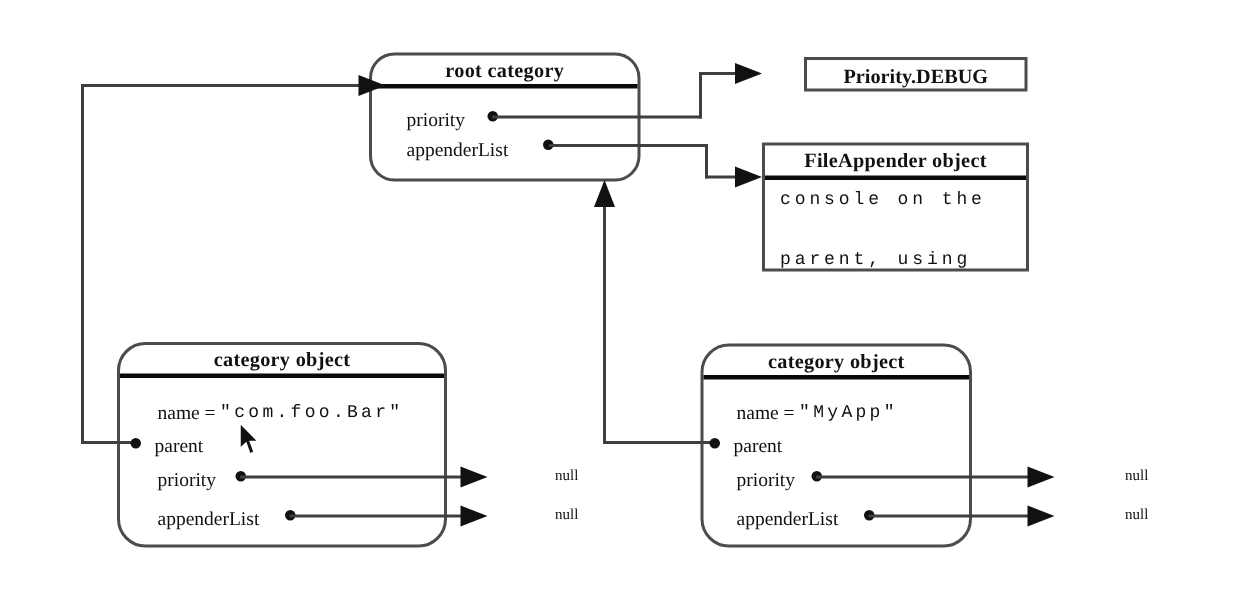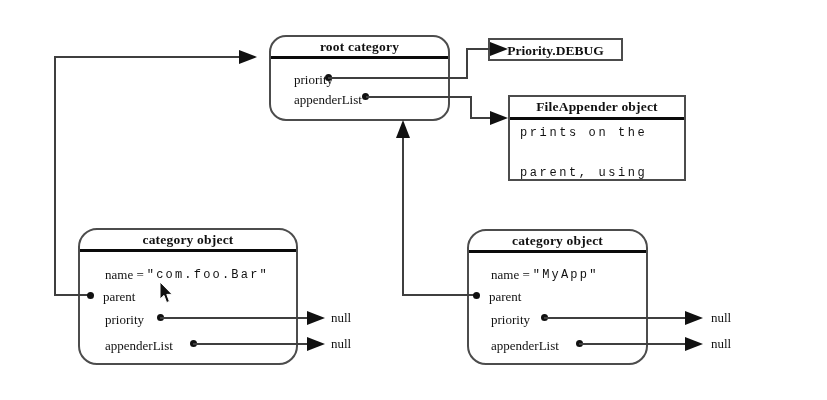--- a/index.html
+++ b/index.html
@@ -38,7 +38,7 @@
 
 <div class="stage">
 
-  <div class="rbox" style="left:269px; top:35px; width:181px; height:86px;">
+  <div class="rbox" style="left:246px; top:35px; width:181px; height:86px;">
     <div class="box-title">root category</div>
     <div class="flabel" style="left:23px; top:35px;">priority</div>
     <div class="flabel" style="left:23px; top:55px;">appenderList</div>

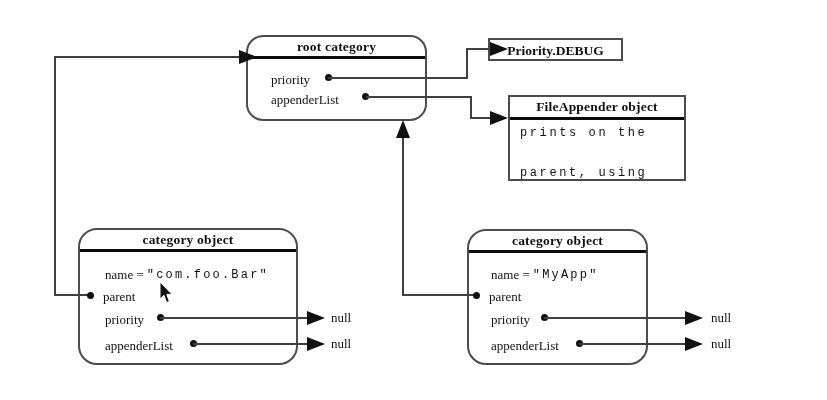--- a/index.html
+++ b/index.html
@@ -44,7 +44,7 @@
     <div class="flabel" style="left:23px; top:55px;">appenderList</div>
   </div>
 
-  <div class="sqbox" style="left:488px; top:38px; width:135px; height:23px;">
+  <div class="sqbox" style="left:536px; top:38px; width:149px; height:23px;">
     <div class="debug-label">Priority.DEBUG</div>
   </div>
 

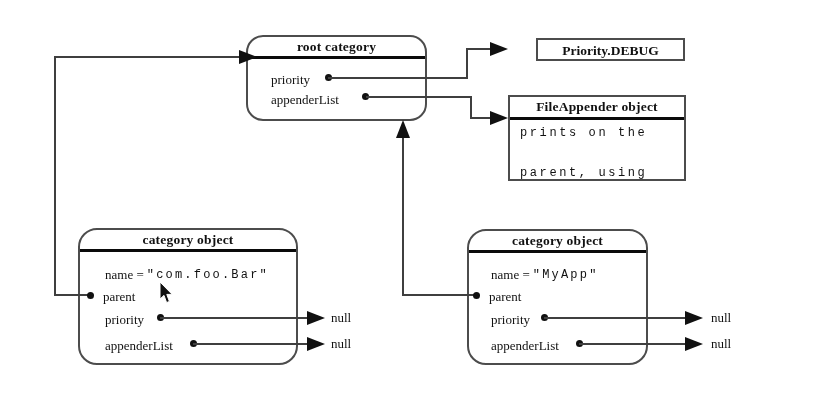--- a/index.html
+++ b/index.html
@@ -50,7 +50,7 @@
 
   <div class="sqbox" style="left:508px; top:95px; width:178px; height:86px;">
     <div class="box-title" style="height:20px; line-height:20px;">FileAppender object</div>
-    <div class="fa-body"><span>prints on the</span><br>
+    <div class="fa-body"><span>console on the</span><br>
 <span>parent, using</span><br>
 </div>
   </div>

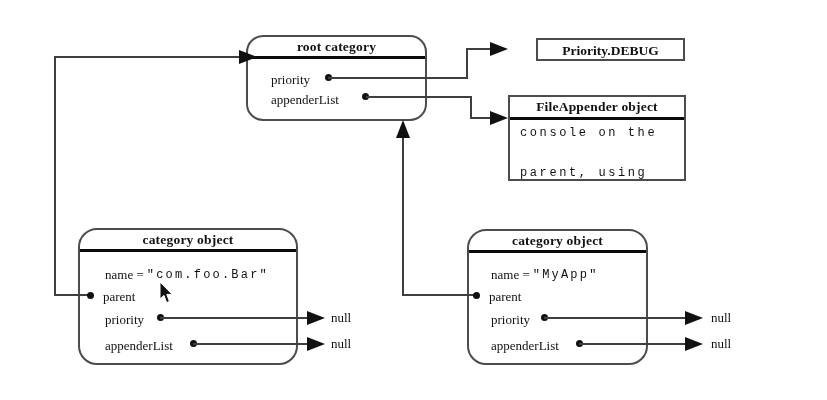--- a/index.html
+++ b/index.html
@@ -28,7 +28,7 @@
     border-left:7px solid transparent; border-right:7px solid transparent;
     border-bottom:18px solid #111; }
   .bullet { position:absolute; width:7px; height:7px; border-radius:50%; background:#111; }
-  .nullv { position:absolute; font-size:13px; line-height:16px; }
+  .nullv { position:absolute; font-size:10px; line-height:16px;margin-left:39px; }
   .fa-body { position:absolute; left:10px; top:26px; font-family:"Liberation Mono", monospace;
     font-size:12px; letter-spacing:2.6px; line-height:20px; white-space:pre; }
   .debug-label { width:100%; text-align:center; font-weight:bold; font-size:13.5px; line-height:21px; }

